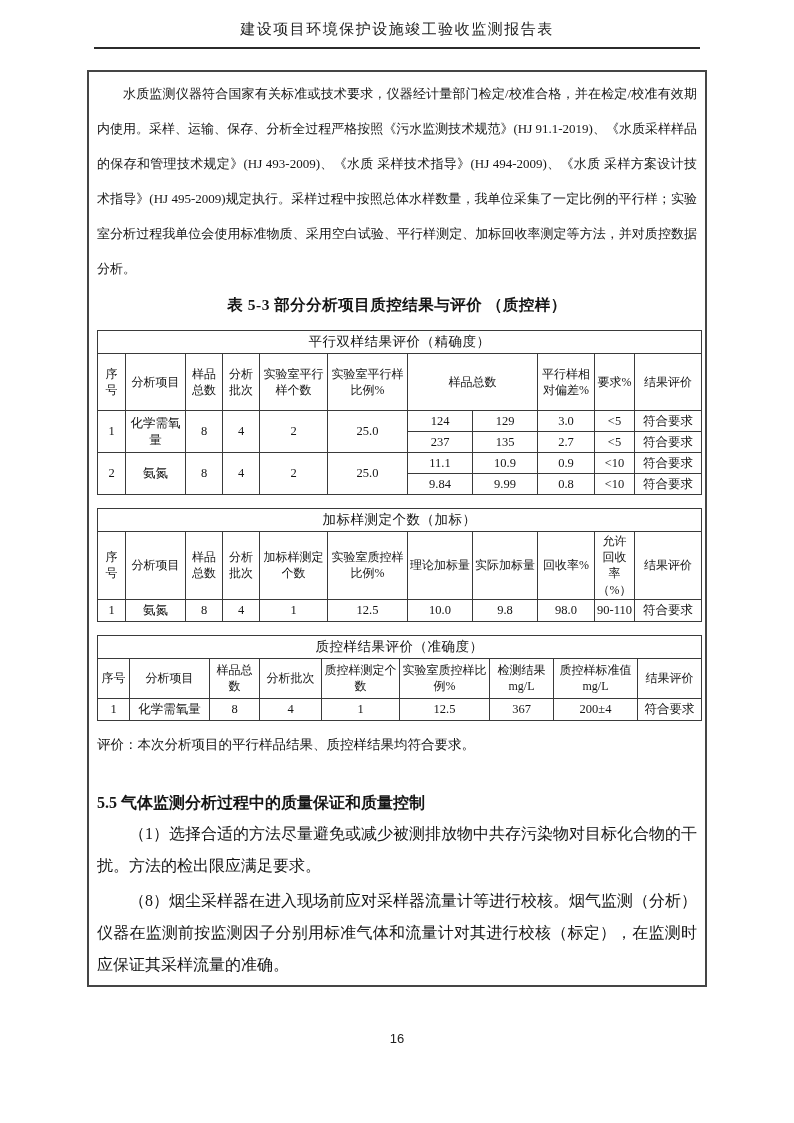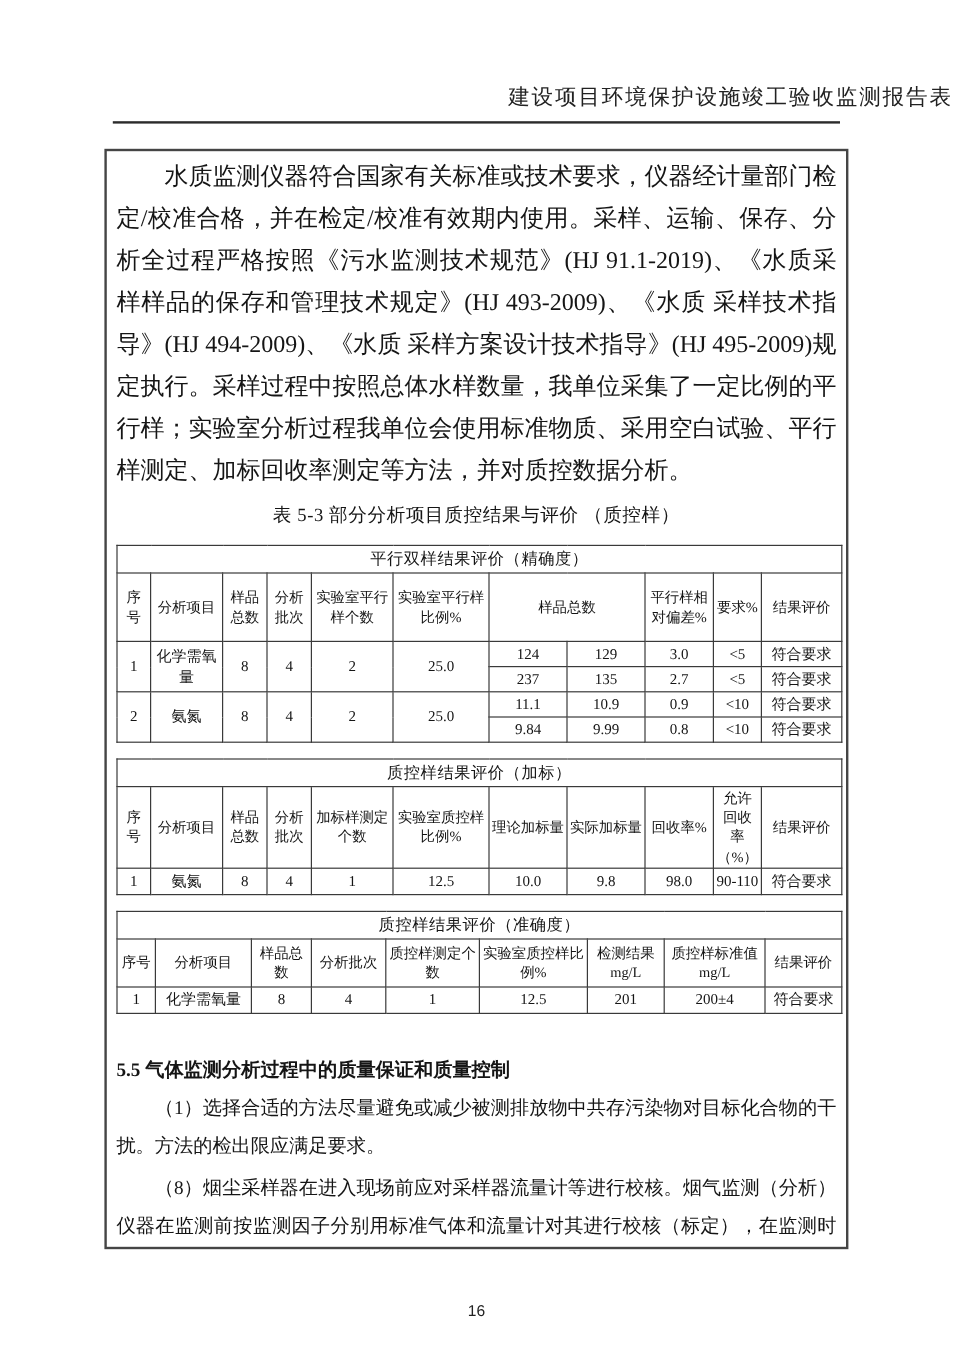--- a/index.html
+++ b/index.html
@@ -8,7 +8,7 @@
        -webkit-font-smoothing:antialiased;}
   .page{position:relative;width:794px;height:1123px;overflow:hidden;}
 
-  .doc-header{padding-top:69px;text-align:right;font-size:18px;letter-spacing:1.5px;color:#222;}
+  .doc-header{padding-top:20px;text-align:center;font-size:15px;letter-spacing:1.5px;color:#222;}
   .header-rule{width:606px;height:0;border-bottom:2px solid #2b2b2b;margin:8px auto 0;}
 
   .content-box{box-sizing:border-box;width:620px;height:917px;margin:21px auto 0;

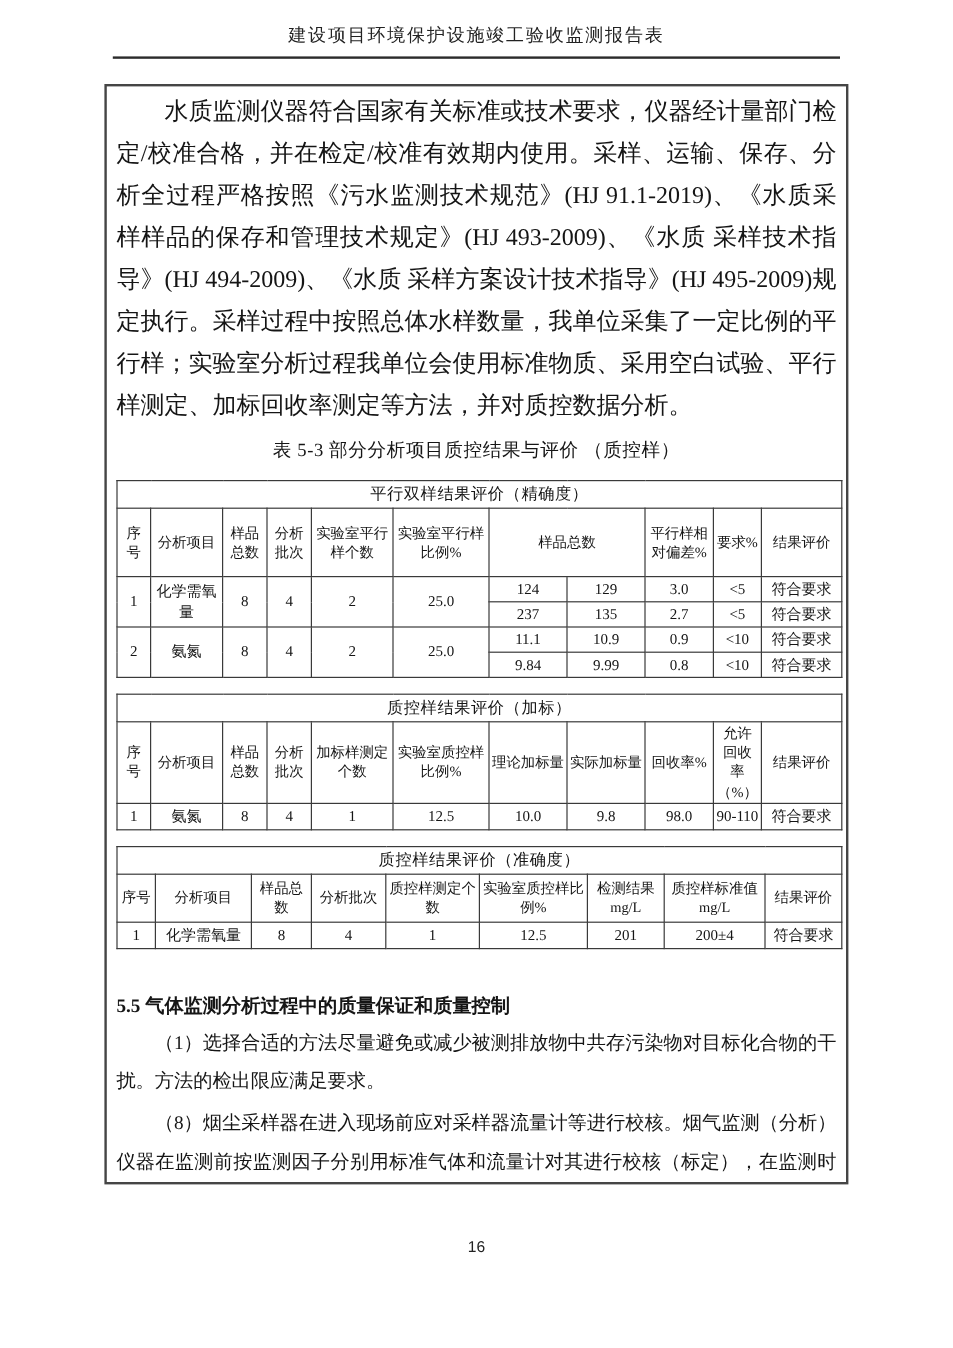--- a/index.html
+++ b/index.html
@@ -14,7 +14,7 @@
   .content-box{box-sizing:border-box;width:620px;height:917px;margin:21px auto 0;
                border:2px solid #454545;padding:2px 8px 0;overflow:hidden;}
 
-  .intro{font-size:20px;line-height:35px;text-align:justify;text-indent:2em;margin:2px 0 0;}
+  .intro{font-size:13px;line-height:35px;text-align:justify;text-indent:2em;margin:2px 0 0;}
 
   .table-caption{text-align:center;font-weight:normal;font-size:15.5px;margin:9px 0 7px;letter-spacing:.5px;}
 

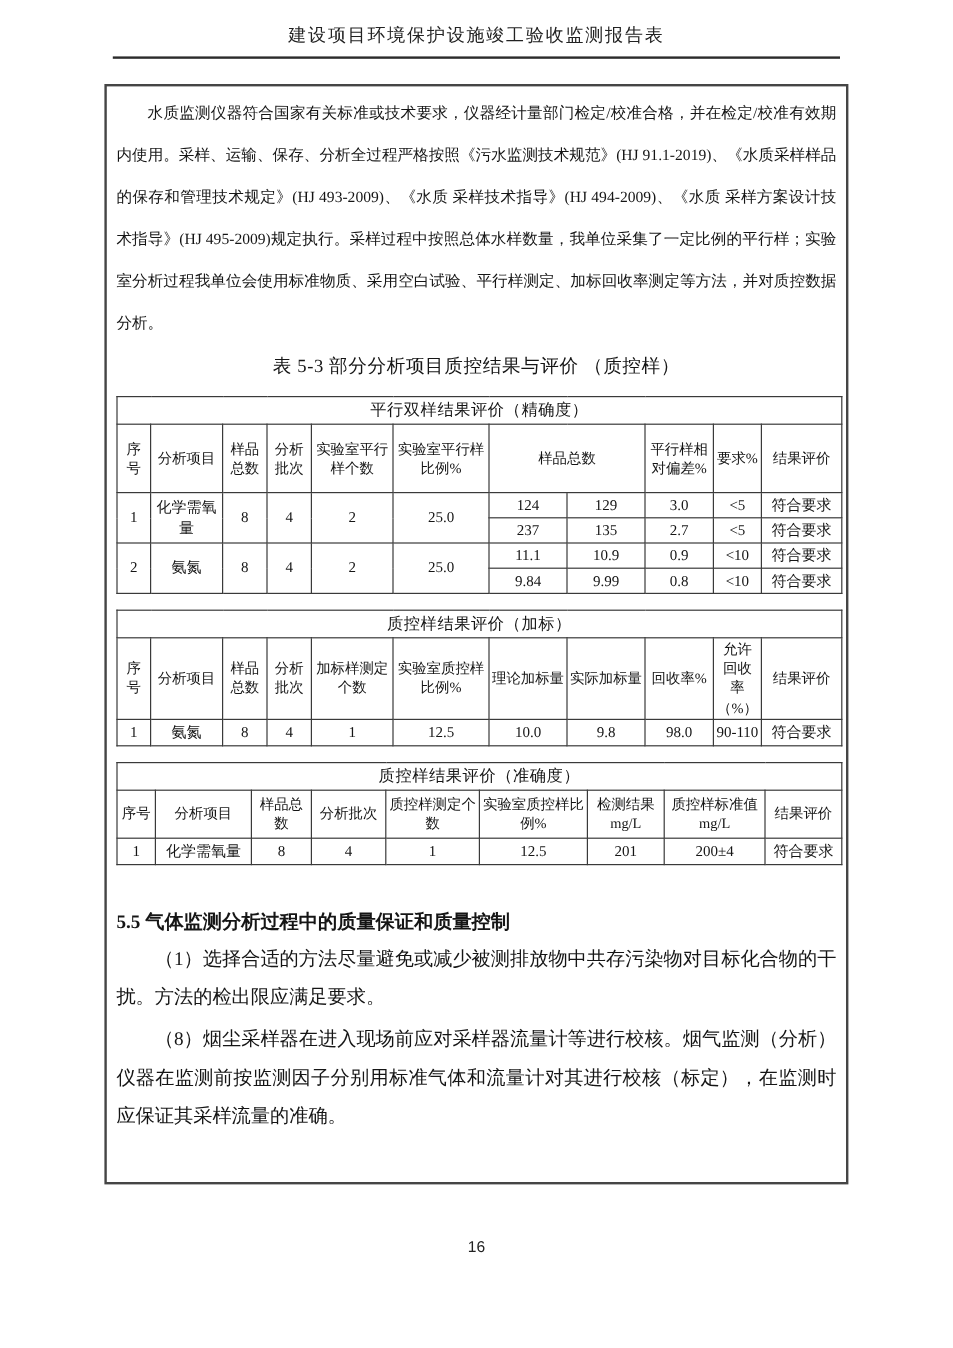--- a/index.html
+++ b/index.html
@@ -16,7 +16,7 @@
 
   .intro{font-size:13px;line-height:35px;text-align:justify;text-indent:2em;margin:2px 0 0;}
 
-  .table-caption{text-align:center;font-weight:normal;font-size:15.5px;margin:9px 0 7px;letter-spacing:.5px;}
+  .table-caption{text-align:center;font-weight:bold;font-size:15.5px;margin:9px 0 7px;letter-spacing:.5px;}
 
   table{width:604px;margin:14px auto;border-collapse:collapse;table-layout:fixed;}
   table.joined{margin-top:-1px;}

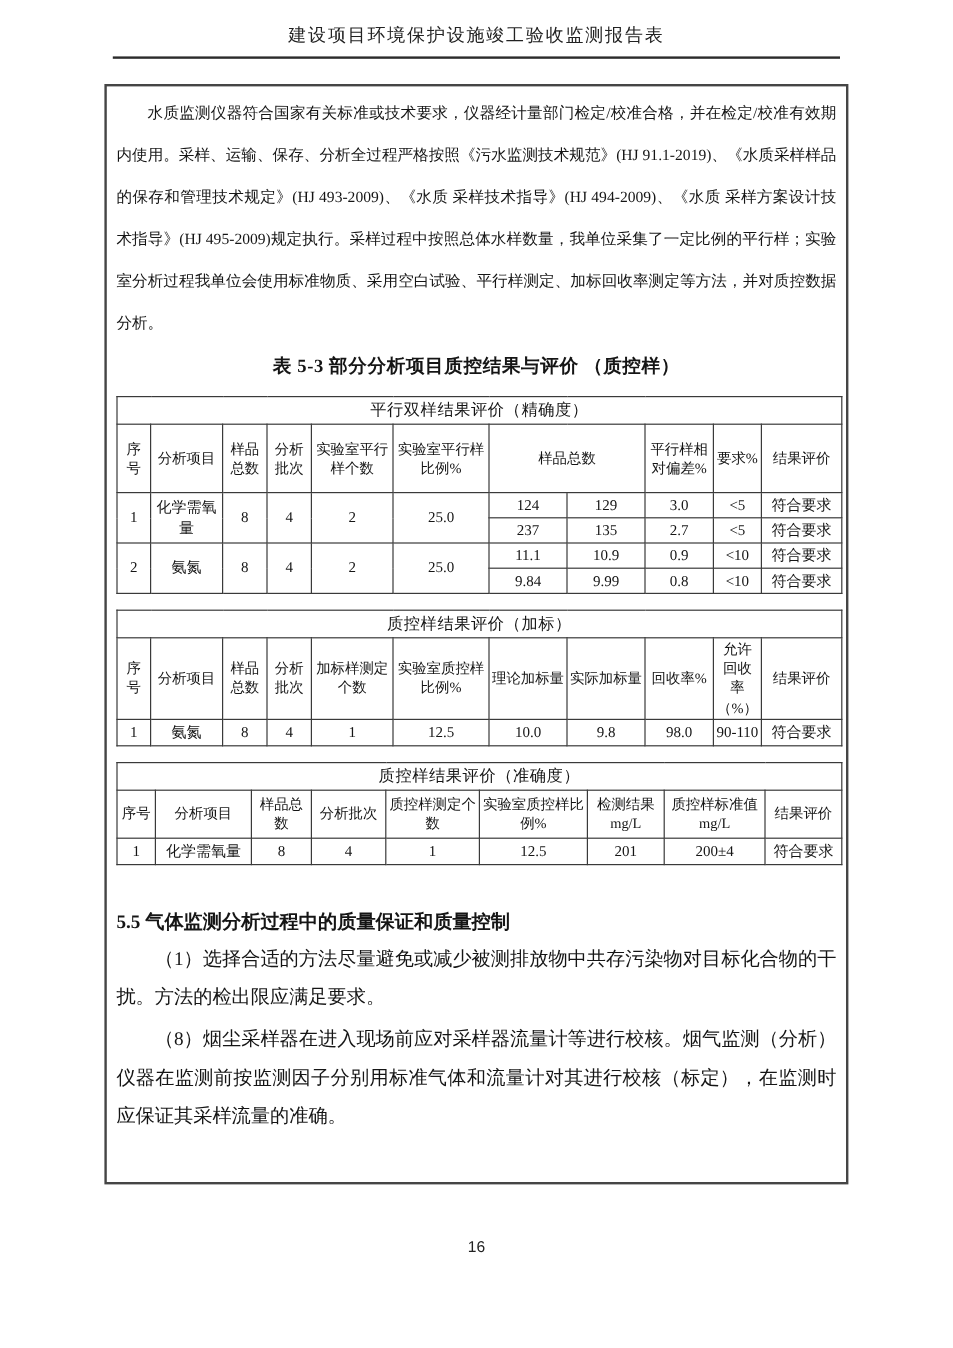--- a/index.html
+++ b/index.html
@@ -141,7 +141,7 @@
       </colgroup>
       <tbody>
           <tr class="section-row">
-        <td colspan="11">质控样结果评价（加标）</td>
+        <td colspan="11">加标样测定个数（加标）</td>
       </tr>
       <tr class="t2-head">
         <th>序号</th>

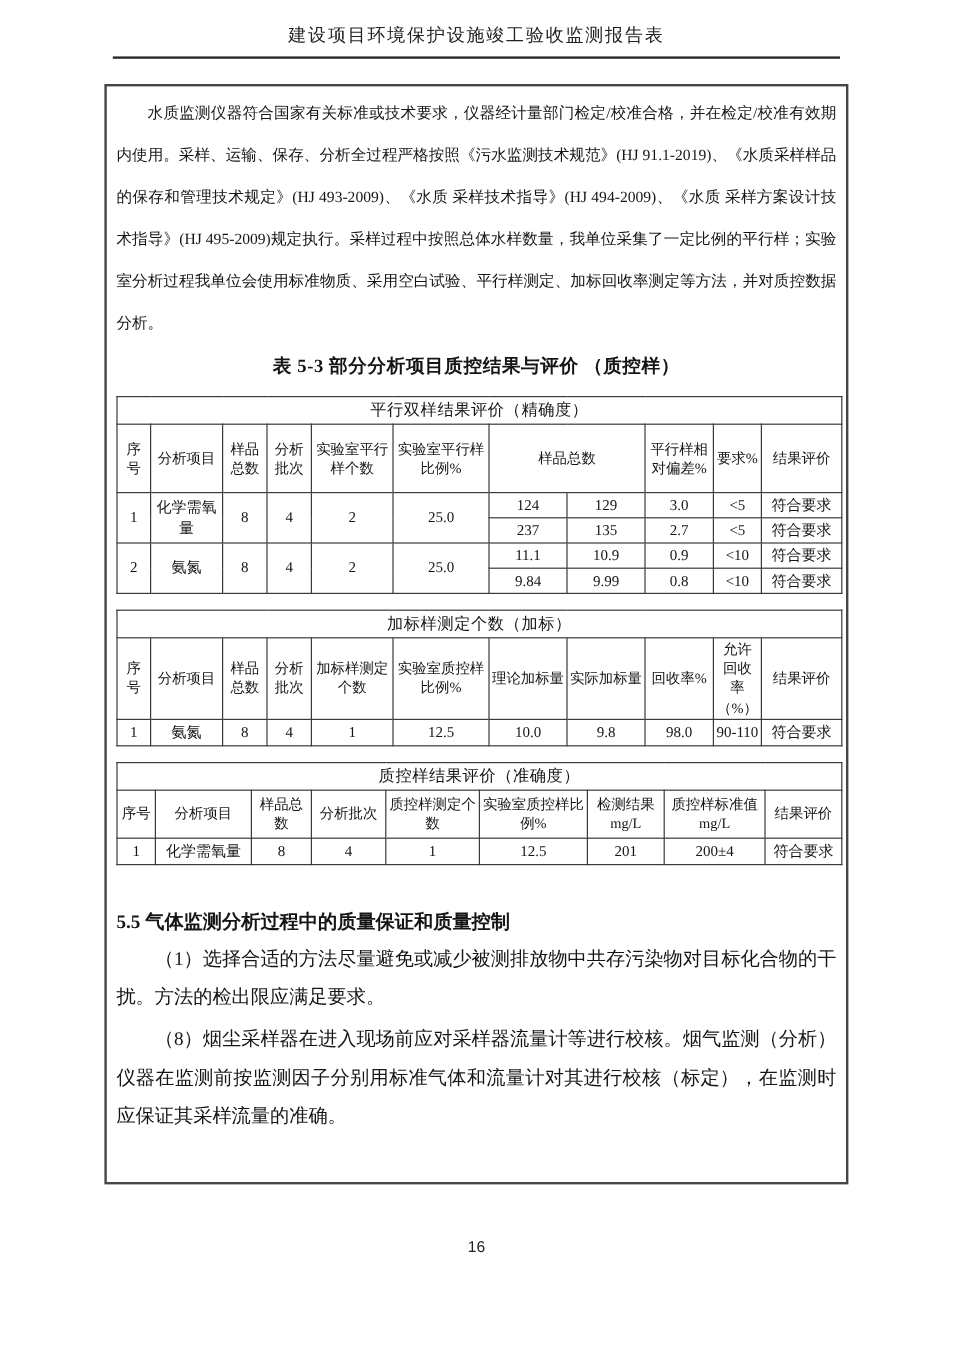--- a/index.html
+++ b/index.html
@@ -206,7 +206,7 @@
         <td class="data">4</td>
         <td class="data">1</td>
         <td class="data">12.5</td>
-        <td class="data">201</td>
+        <td class="data">367</td>
         <td class="data">200±4</td>
         <td class="data">符合要求</td>
       </tr>

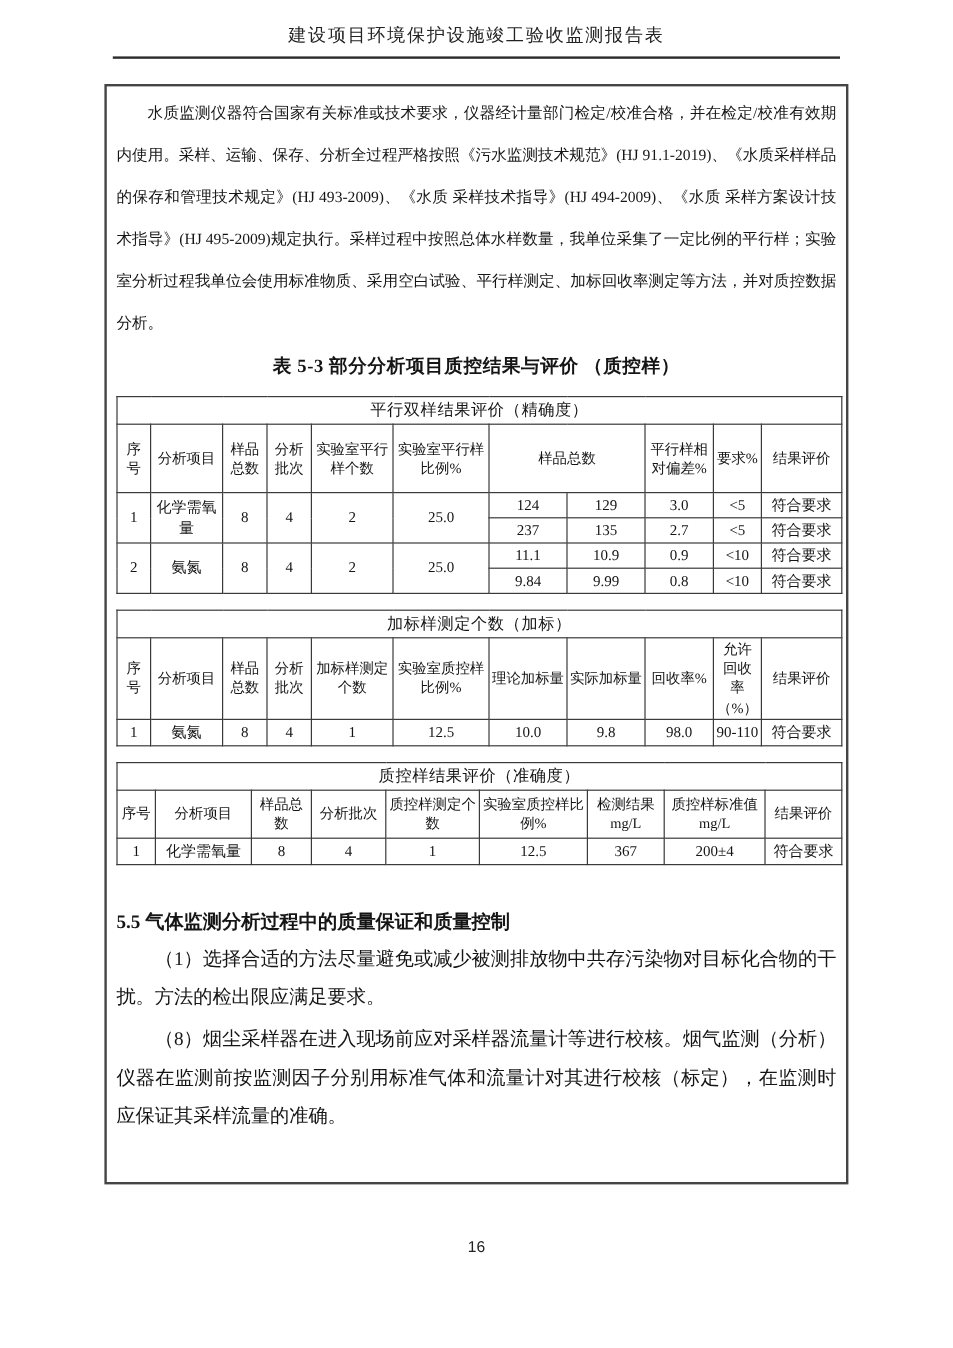--- a/index.html
+++ b/index.html
@@ -213,6 +213,7 @@
     </tbody>
       </table>
 
+    <p class="eval-line">评价：本次分析项目的平行样品结果、质控样结果均符合要求。</p>
 
     <div class="sec-heading">5.5 气体监测分析过程中的质量保证和质量控制</div>
     <p class="body-para">（1）选择合适的方法尽量避免或减少被测排放物中共存污染物对目标化合物的干扰。方法的检出限应满足要求。</p>

